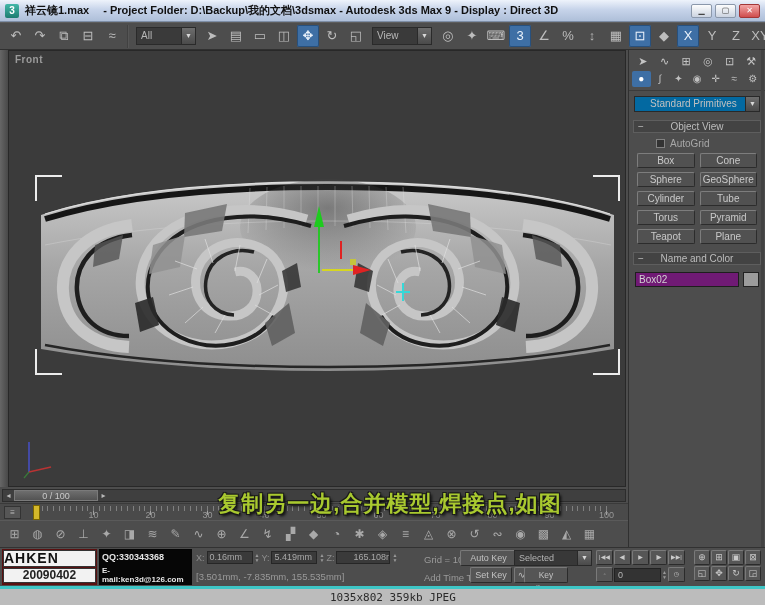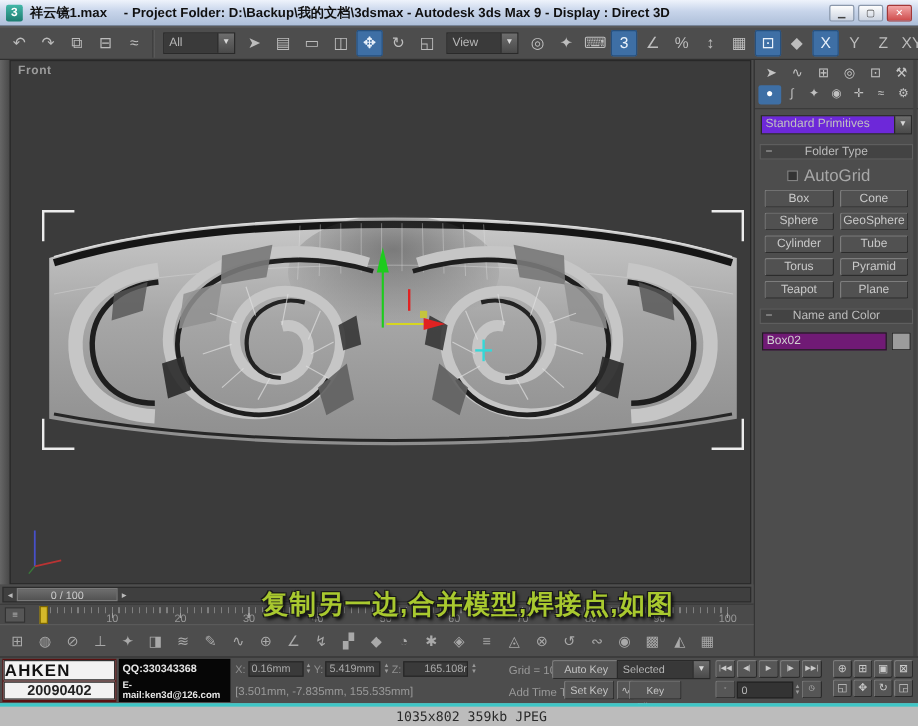--- a/index.html
+++ b/index.html
@@ -59,7 +59,7 @@
   .pcat { flex:1; height:16px; line-height:16px; text-align:center; color:#c0c0c0; font-size:10px; border-radius:2px; }
   .pcat.hl { background:#3e6fa5; color:#fff; }
   .pcombo { display:flex; margin:5px 5px 2px 5px; border:1px solid #292929; height:16px; }
-  .pcombo .field { flex:1; background:#6d28d9; color:#c0c0c0; font-size:10px; line-height:14px; padding:0 3px;
+  .pcombo .field { flex:1; background:#0369a1; color:#c0c0c0; font-size:10px; line-height:14px; padding:0 15px;
     overflow:hidden; white-space:nowrap; }
   .pcombo .drop { width:14px; background:linear-gradient(#6d6d6d,#4a4a4a); color:#d8d8d8; font-size:7px;
     text-align:center; line-height:14px; border-left:1px solid #292929; }

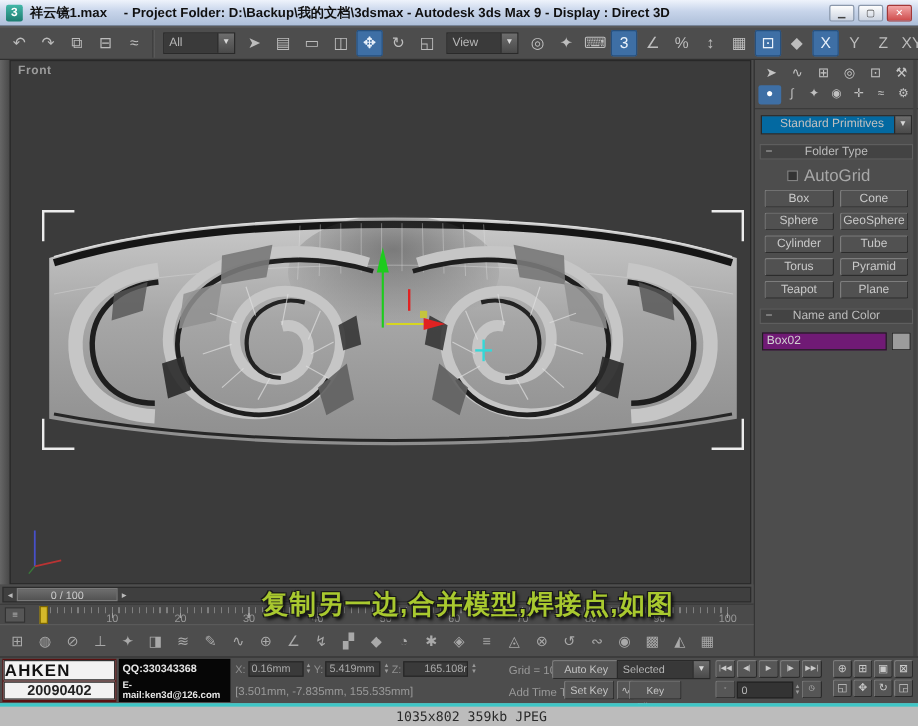--- a/index.html
+++ b/index.html
@@ -314,7 +314,7 @@
 
     <div class="rollout">
       <span class="minus">−</span>
-      <span>Folder Type</span>
+      <span>Object View</span>
     </div>
     <div class="autogrid">
       <span class="checkbox"></span>

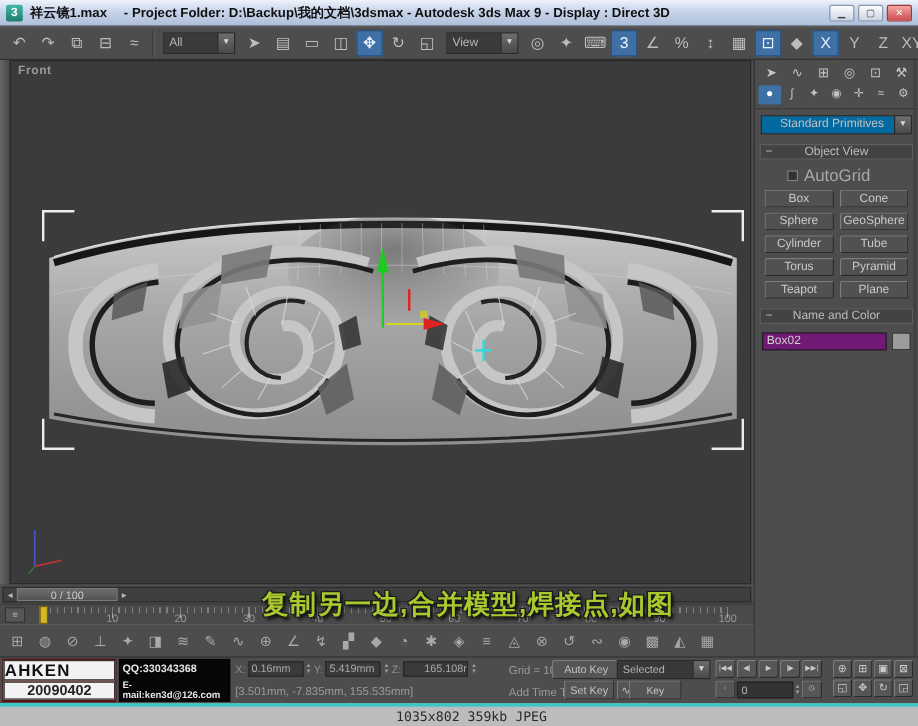--- a/index.html
+++ b/index.html
@@ -66,7 +66,7 @@
   .rollout { margin:8px 4px 0 4px; background:#434343; border:1px solid #5e5e5e; height:13px; position:relative;
     text-align:center; font-size:10px; color:#bdbdbd; line-height:12px; }
   .rollout .minus { position:absolute; left:4px; top:0; }
-  .autogrid { display:flex; align-items:center; gap:5px; margin:5px 0 2px 27px; font-size:14px; color:#a8a8a8; }
+  .autogrid { display:flex; align-items:center; gap:5px; margin:5px 0 2px 27px; font-size:10px; color:#a8a8a8; }
   .checkbox { width:9px; height:9px; background:#333; border:1px solid #828282; }
   .obj-buttons { display:grid; grid-template-columns:1fr 1fr; gap:4px 5px; margin:4px 8px; }
   .obj-btn { height:15px; line-height:14px; text-align:center; font-size:10px; color:#c9c9c9;

